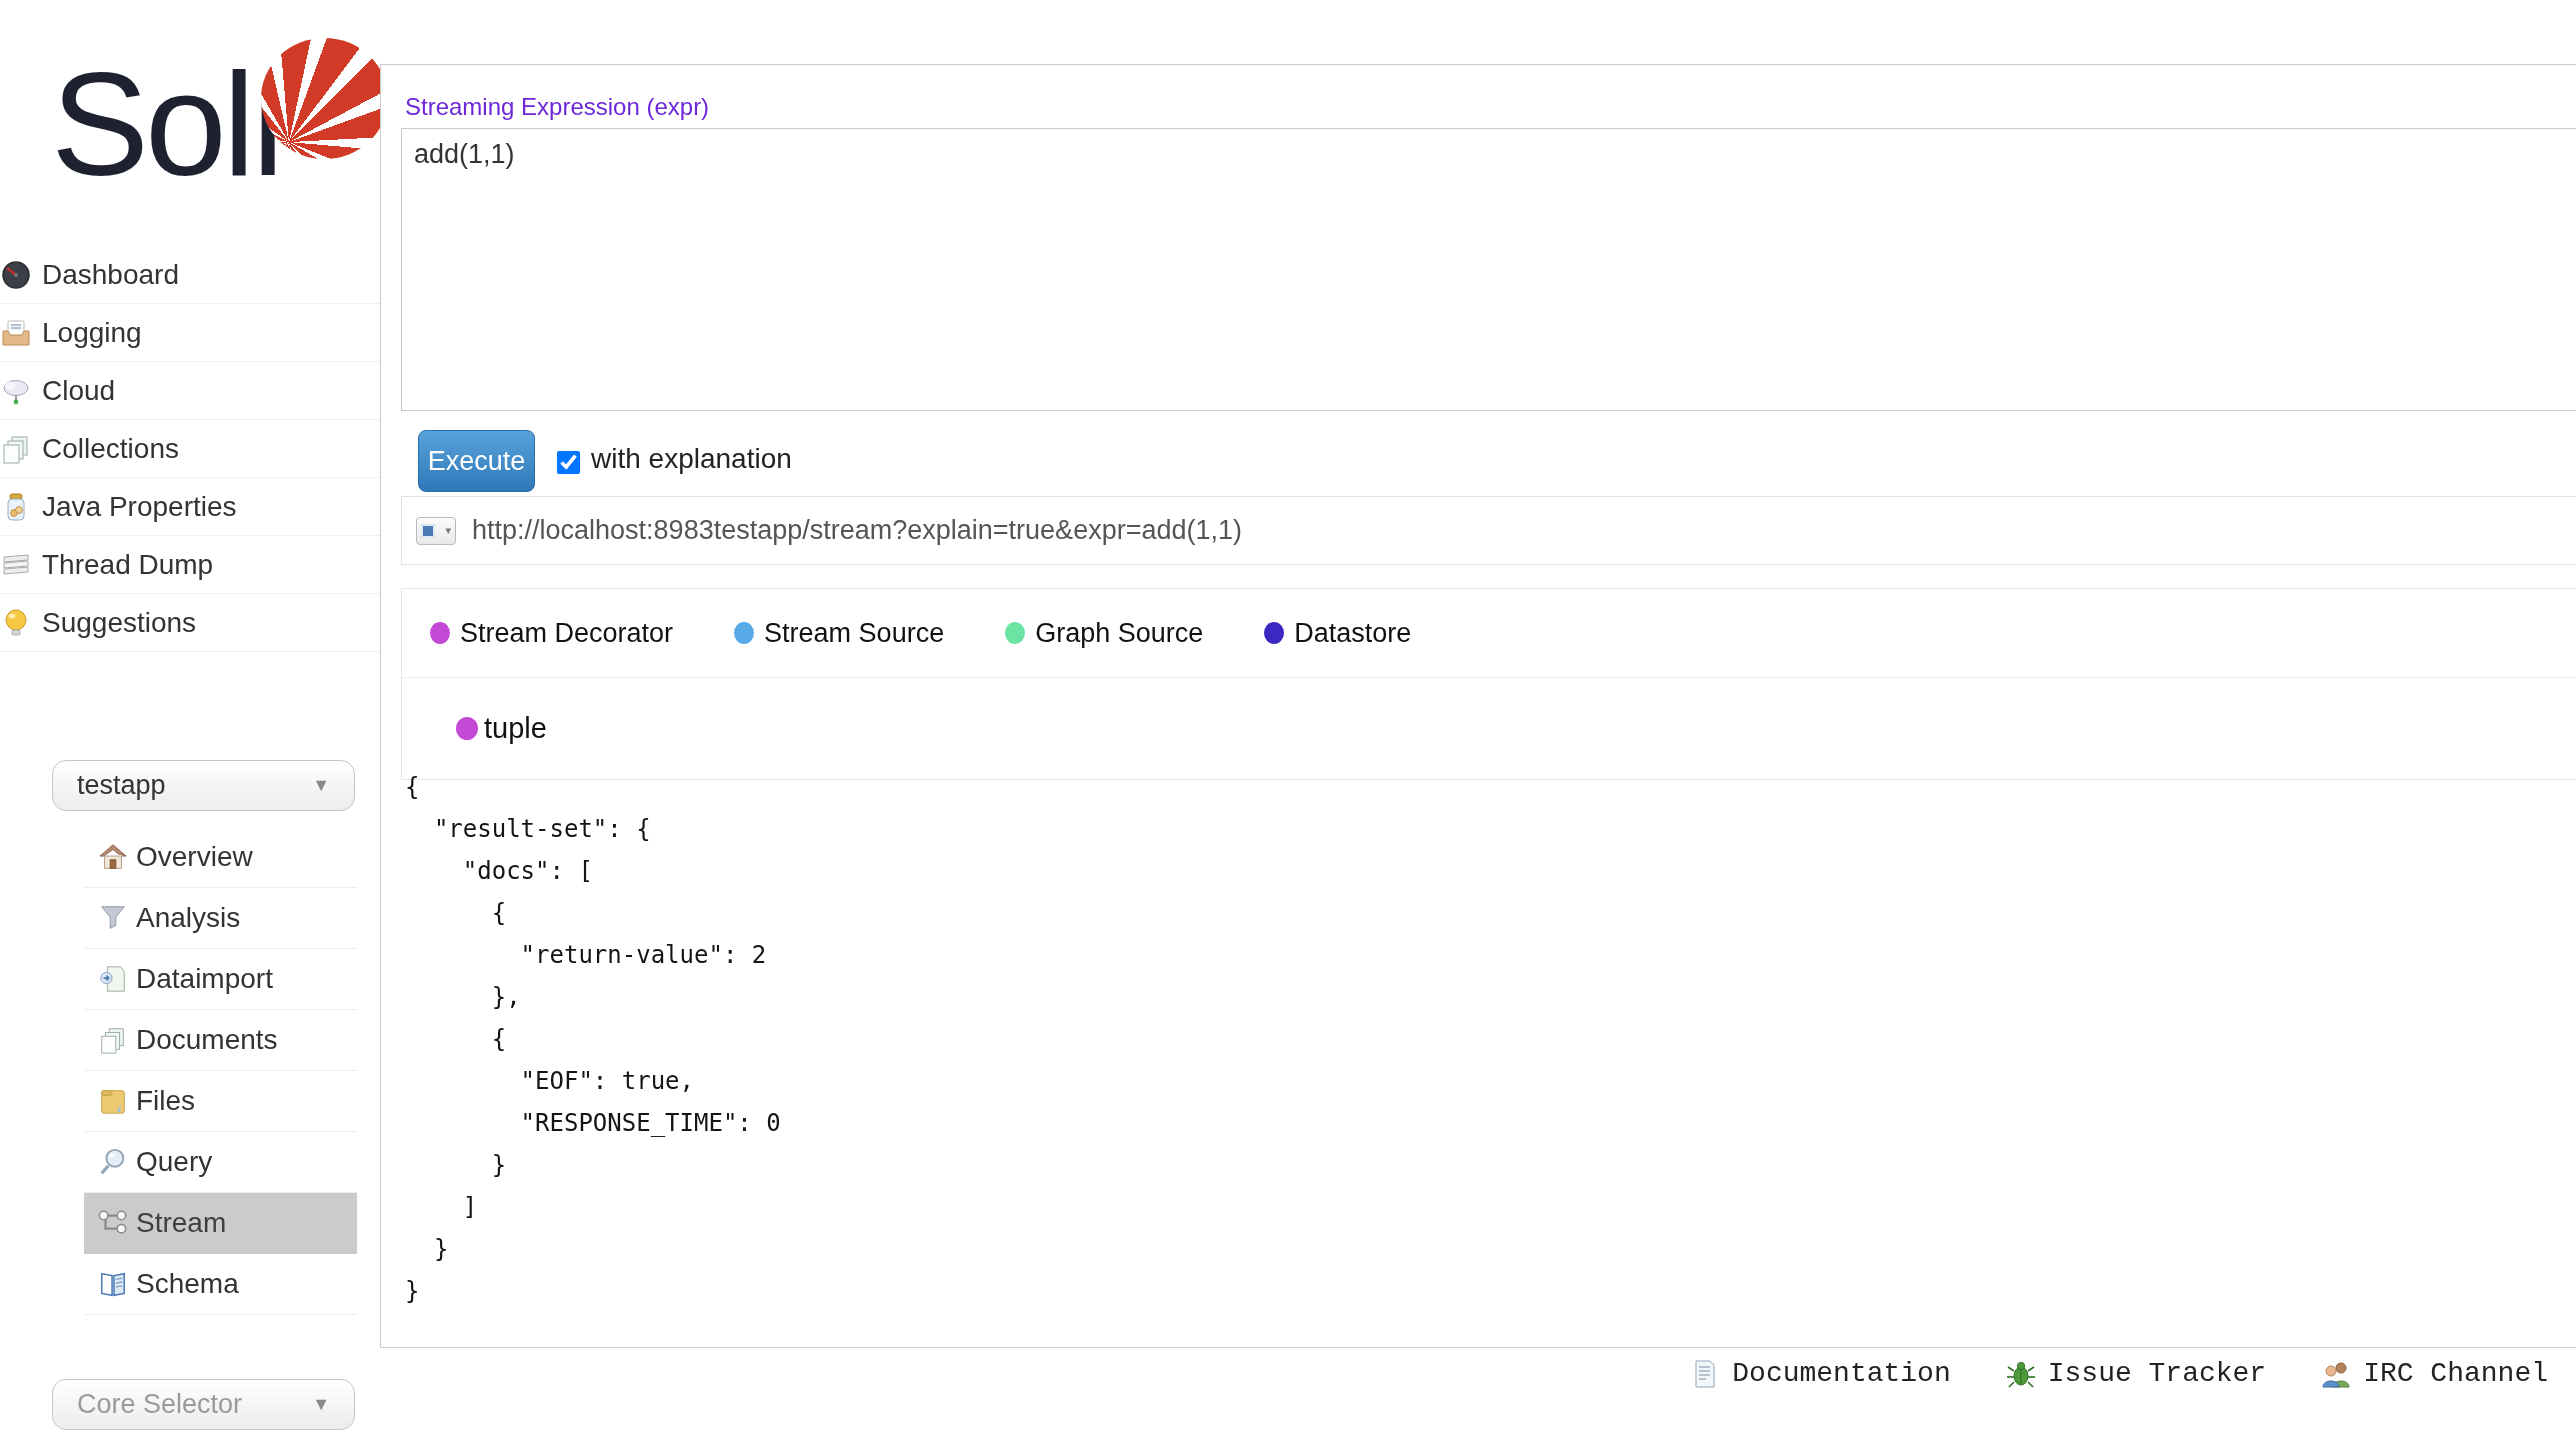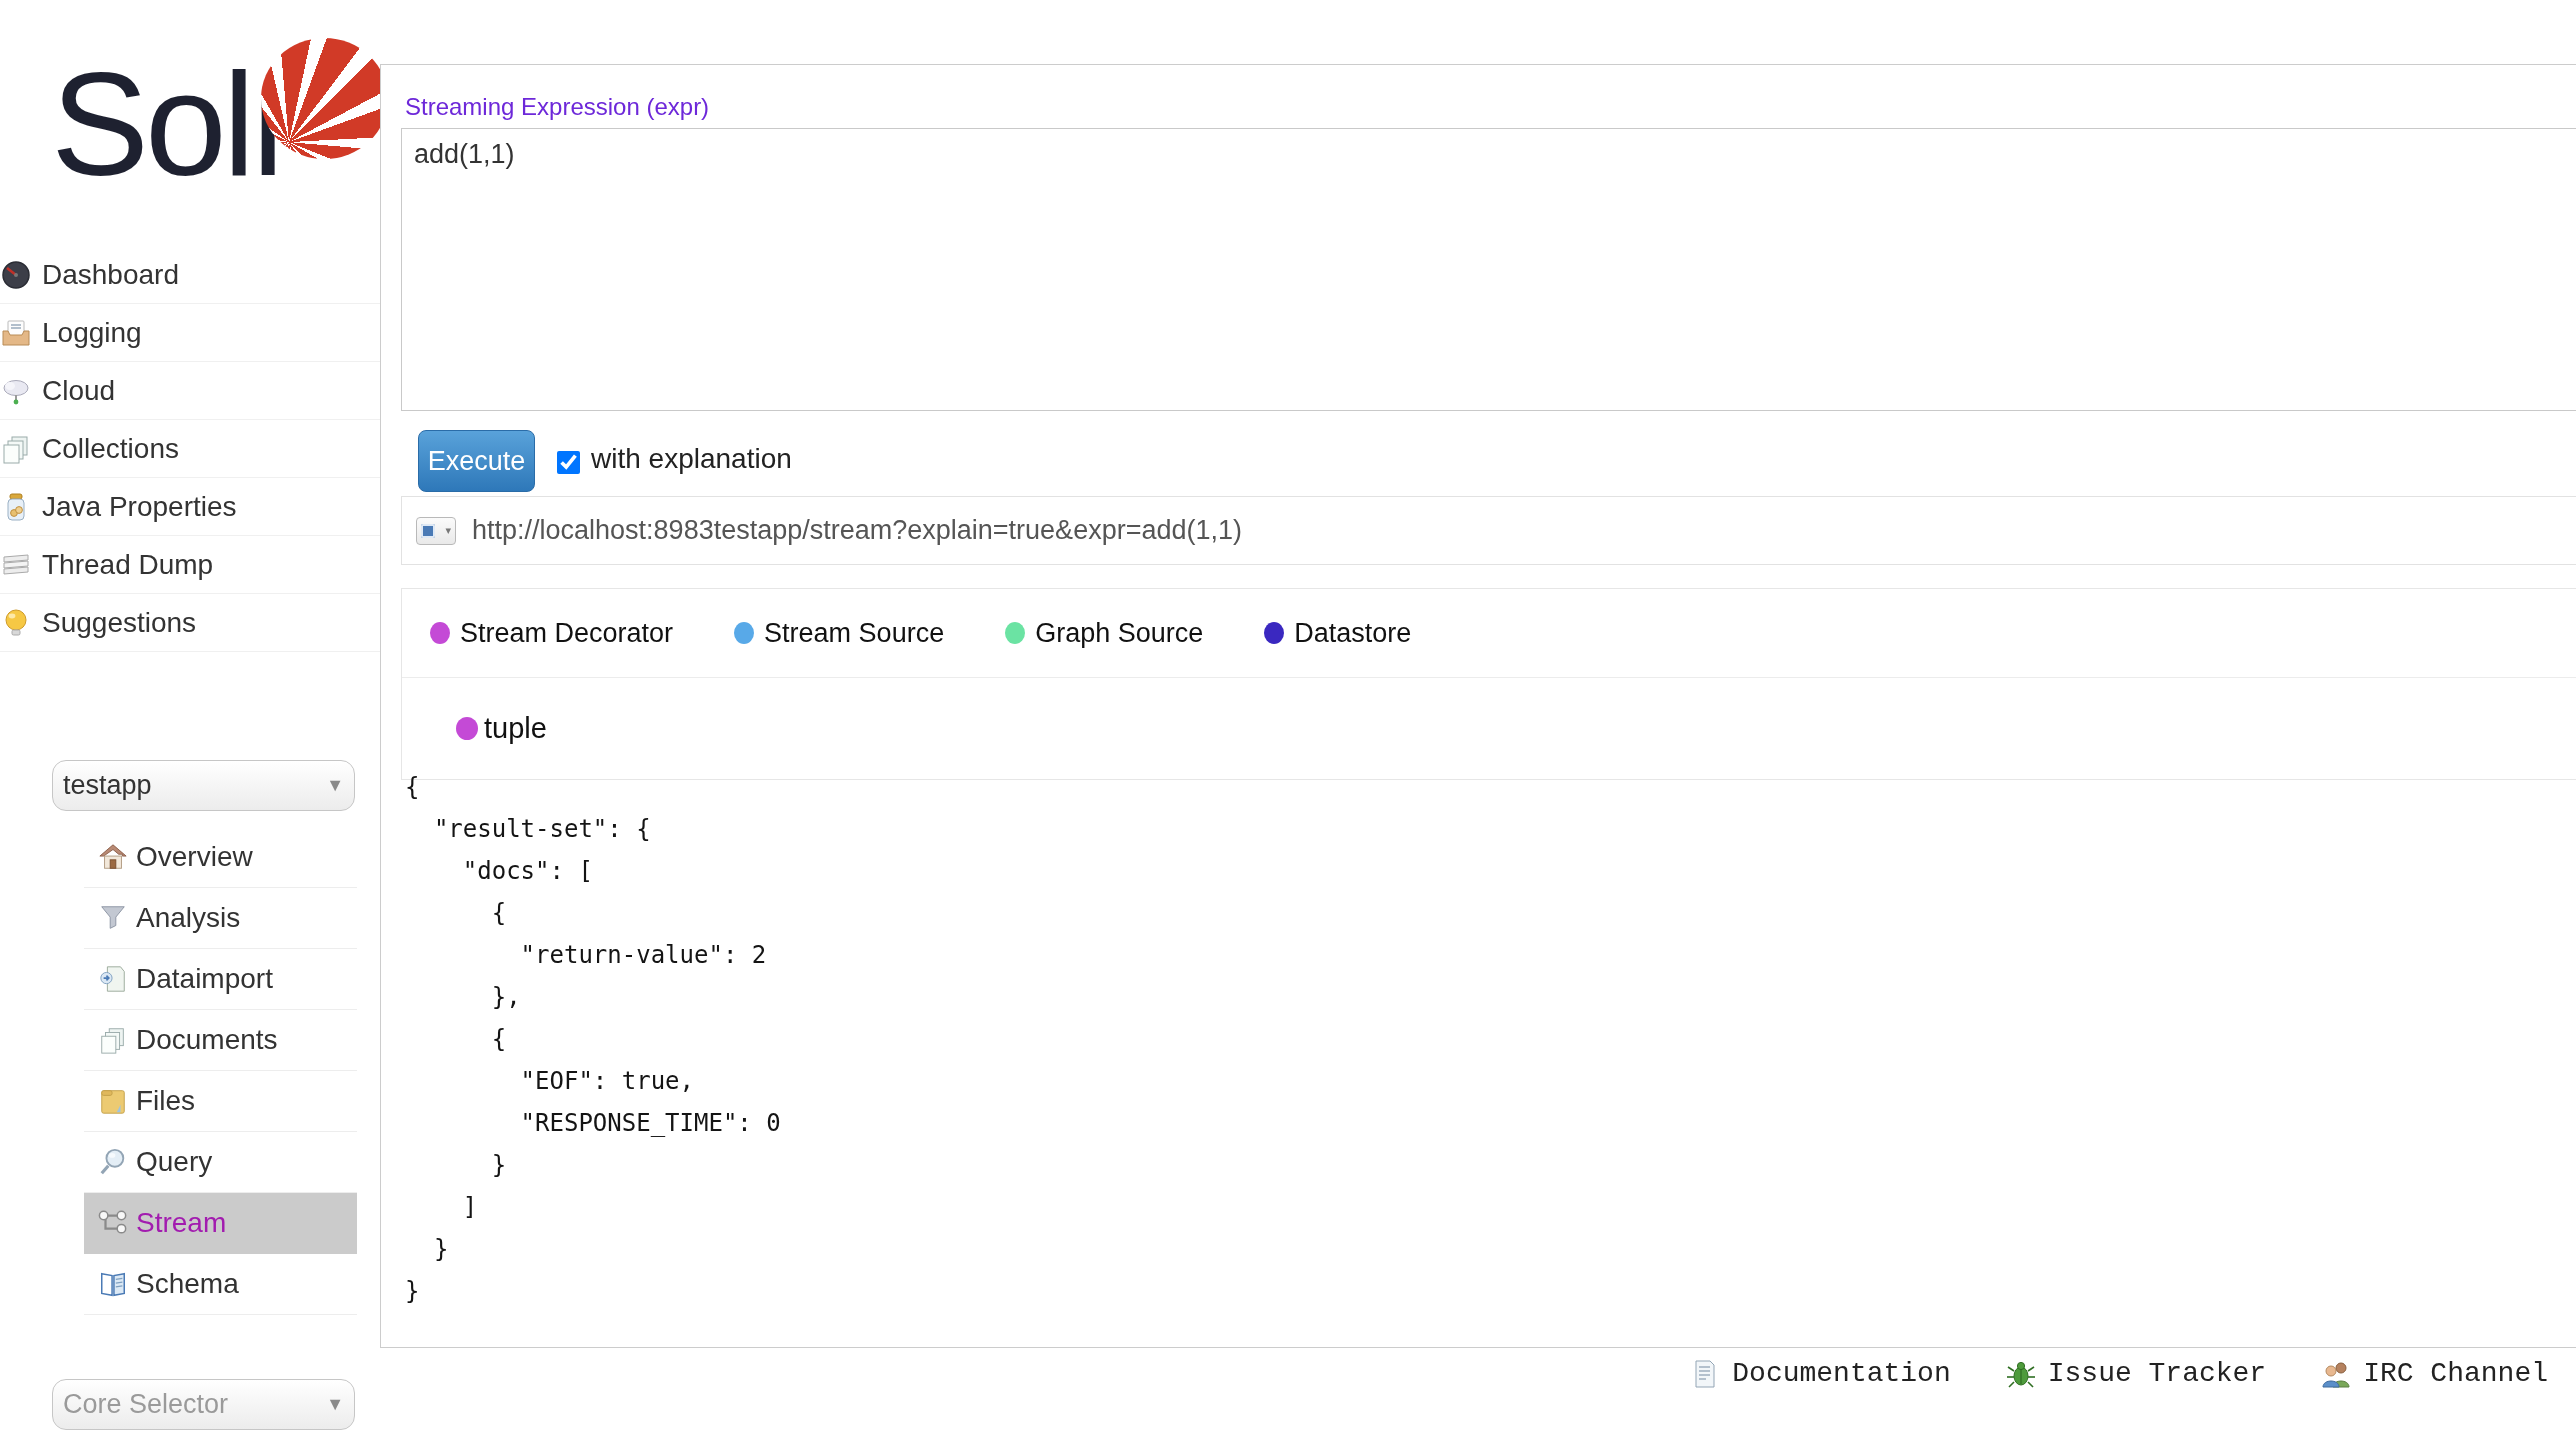--- a/index.html
+++ b/index.html
@@ -17,7 +17,7 @@
   .menu-item .mi-icon{width:32px;height:32px;margin-right:10px;flex:0 0 32px;}
   .menu-item .mi-label{font-size:28px;color:#333;}
   .pseudo-select{position:absolute;left:52px;width:303px;height:51px;border:1px solid #c6c6c6;border-radius:14px;
-    background:linear-gradient(#ffffff,#ececec);display:flex;align-items:center;padding:0 10px;box-sizing:border-box;cursor:pointer;}
+    background:linear-gradient(#ffffff,#ececec);display:flex;align-items:center;padding:0 24px;box-sizing:border-box;cursor:pointer;}
   .pseudo-select .ps-label{flex:1;font-size:27px;color:#333;}
   .pseudo-select .ps-caret{font-size:18px;color:#8a8a8a;}
   #core-dropdown{top:760px;}

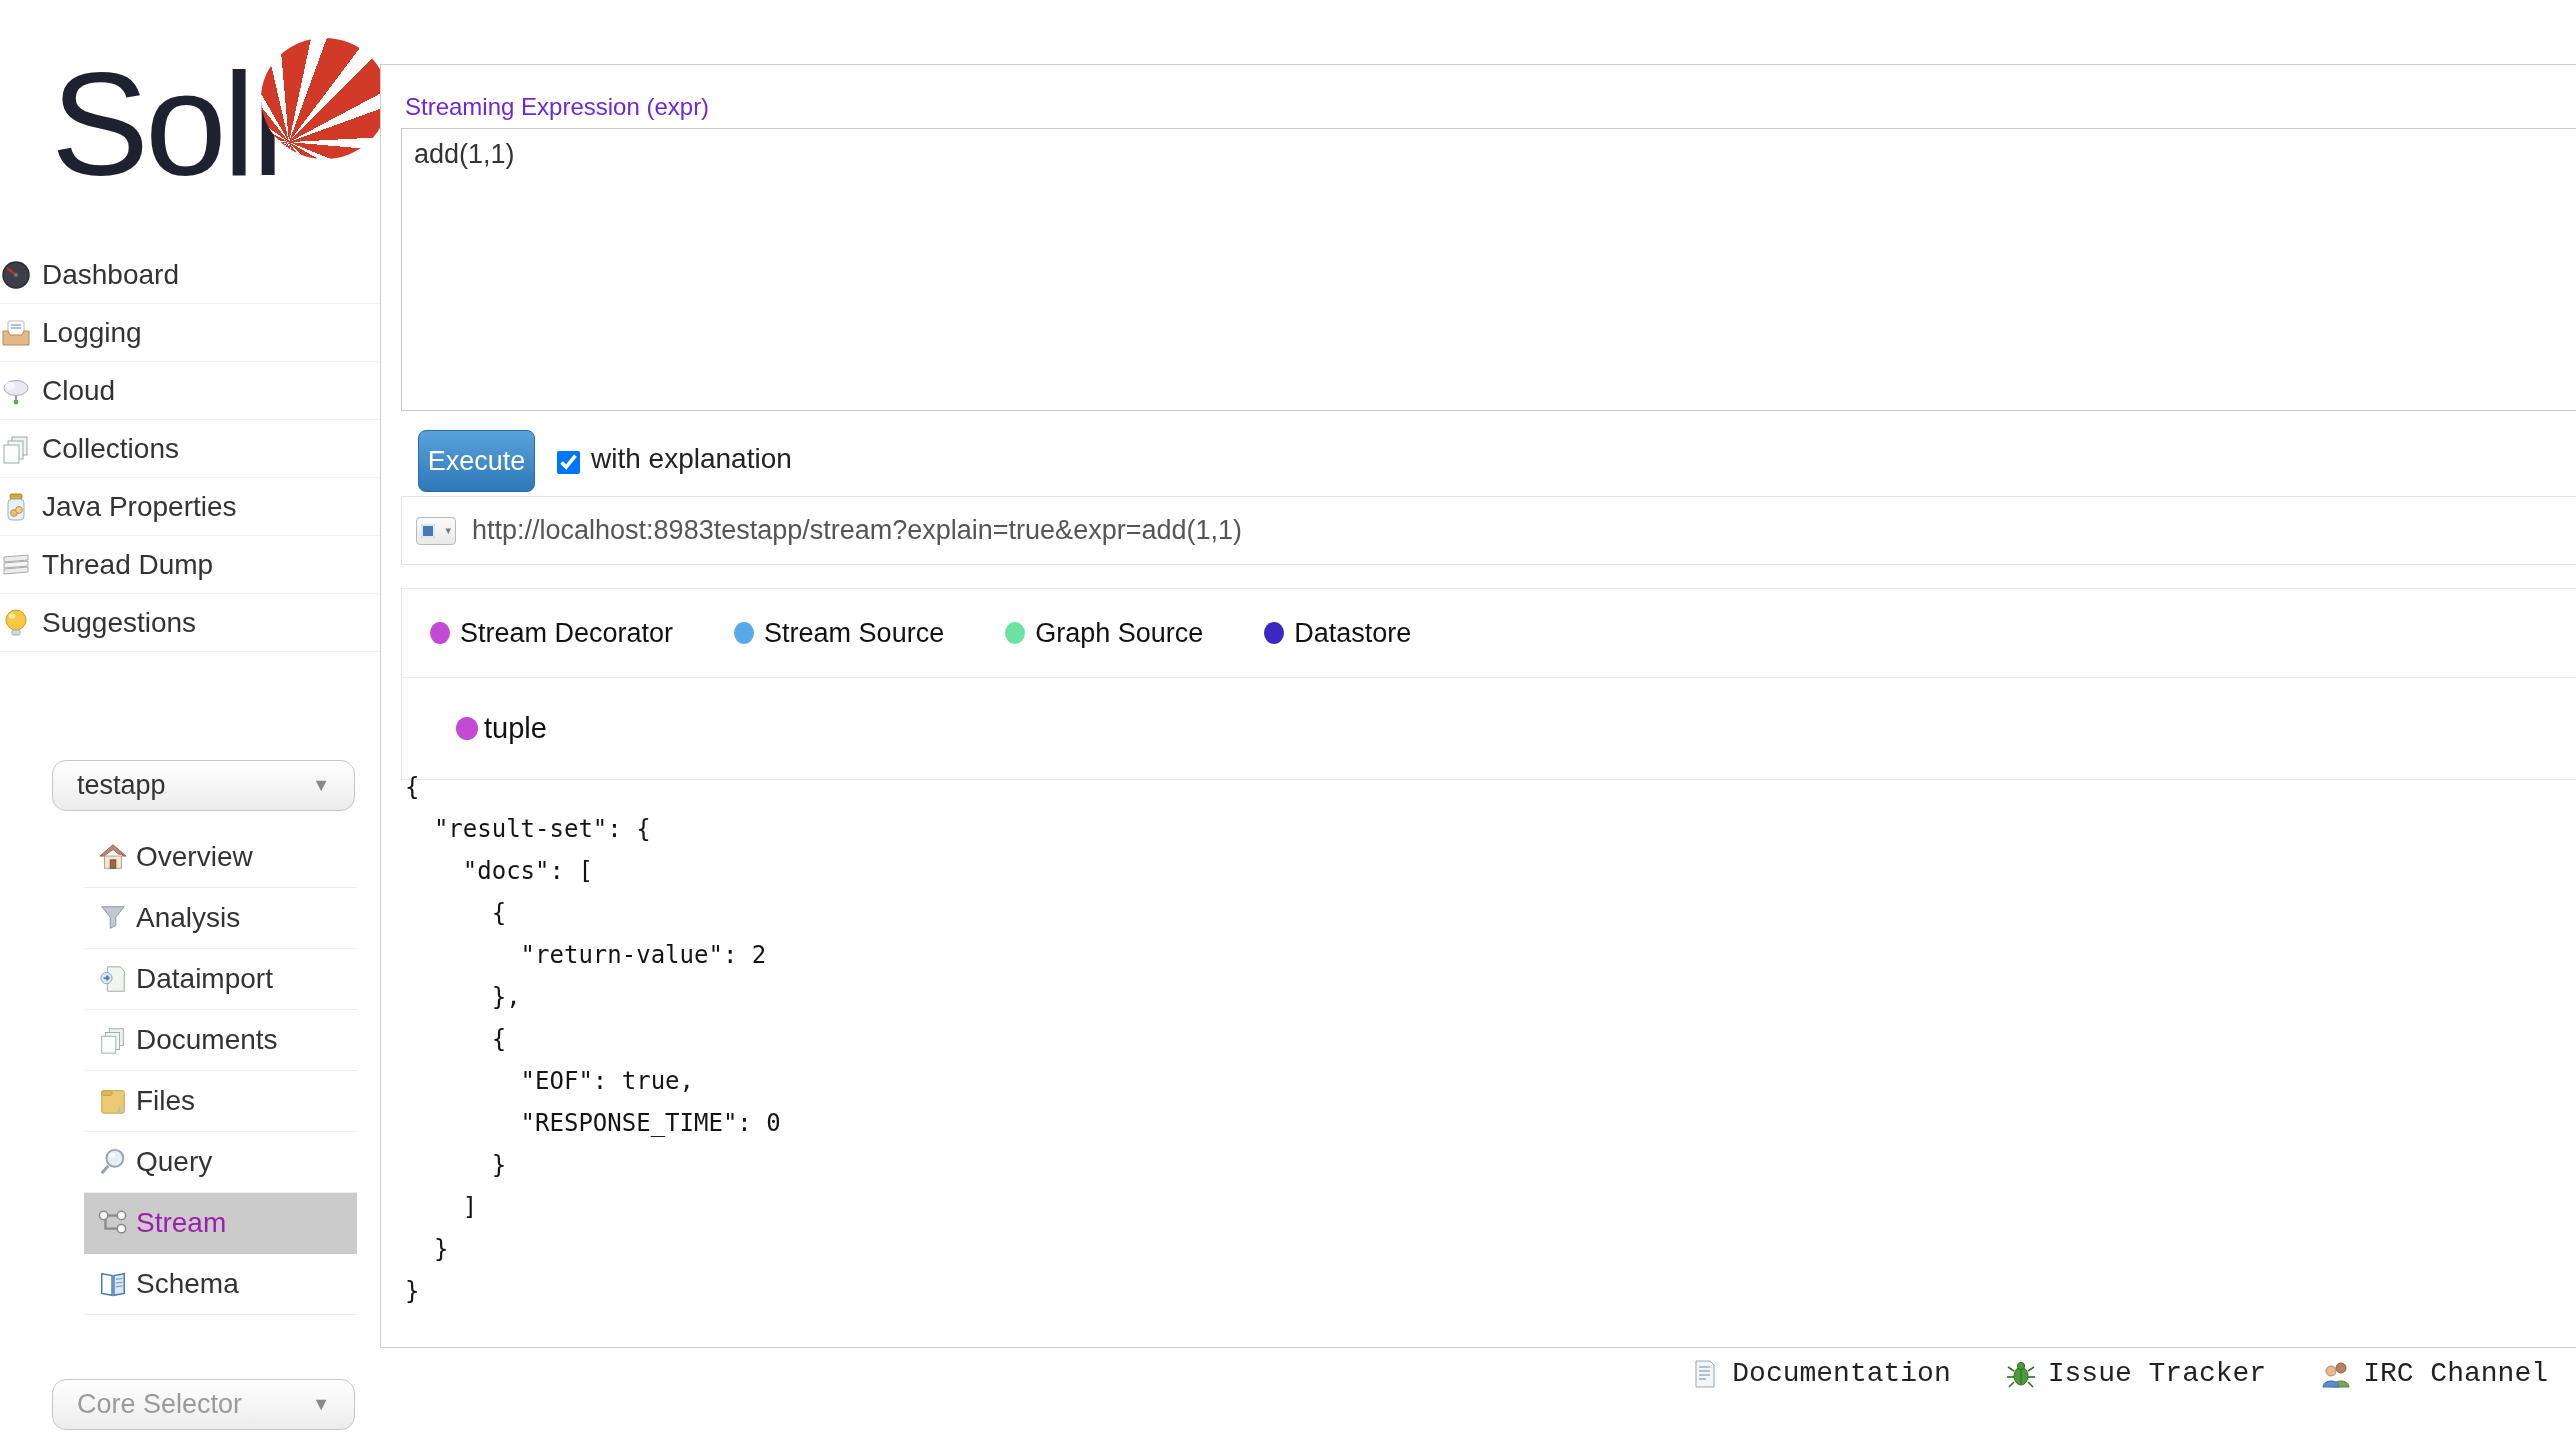--- a/index.html
+++ b/index.html
@@ -28,7 +28,7 @@
   .submenu-item .mi-icon{width:30px;height:30px;margin-right:8px;flex:0 0 30px;}
   .submenu-item .mi-label{font-size:28px;color:#333;}
   .submenu-item.selected{background:#cbcbcb;border-bottom:1px solid #cbcbcb;}
-  .submenu-item.selected .mi-label{color:#a21caf;}
+  .submenu-item.selected .mi-label{color:#404040;}
 
   
   #main-panel{position:absolute;left:380px;top:64px;width:2218px;height:1284px;border:1px solid #cccccc;background:#fff;box-sizing:border-box;}

